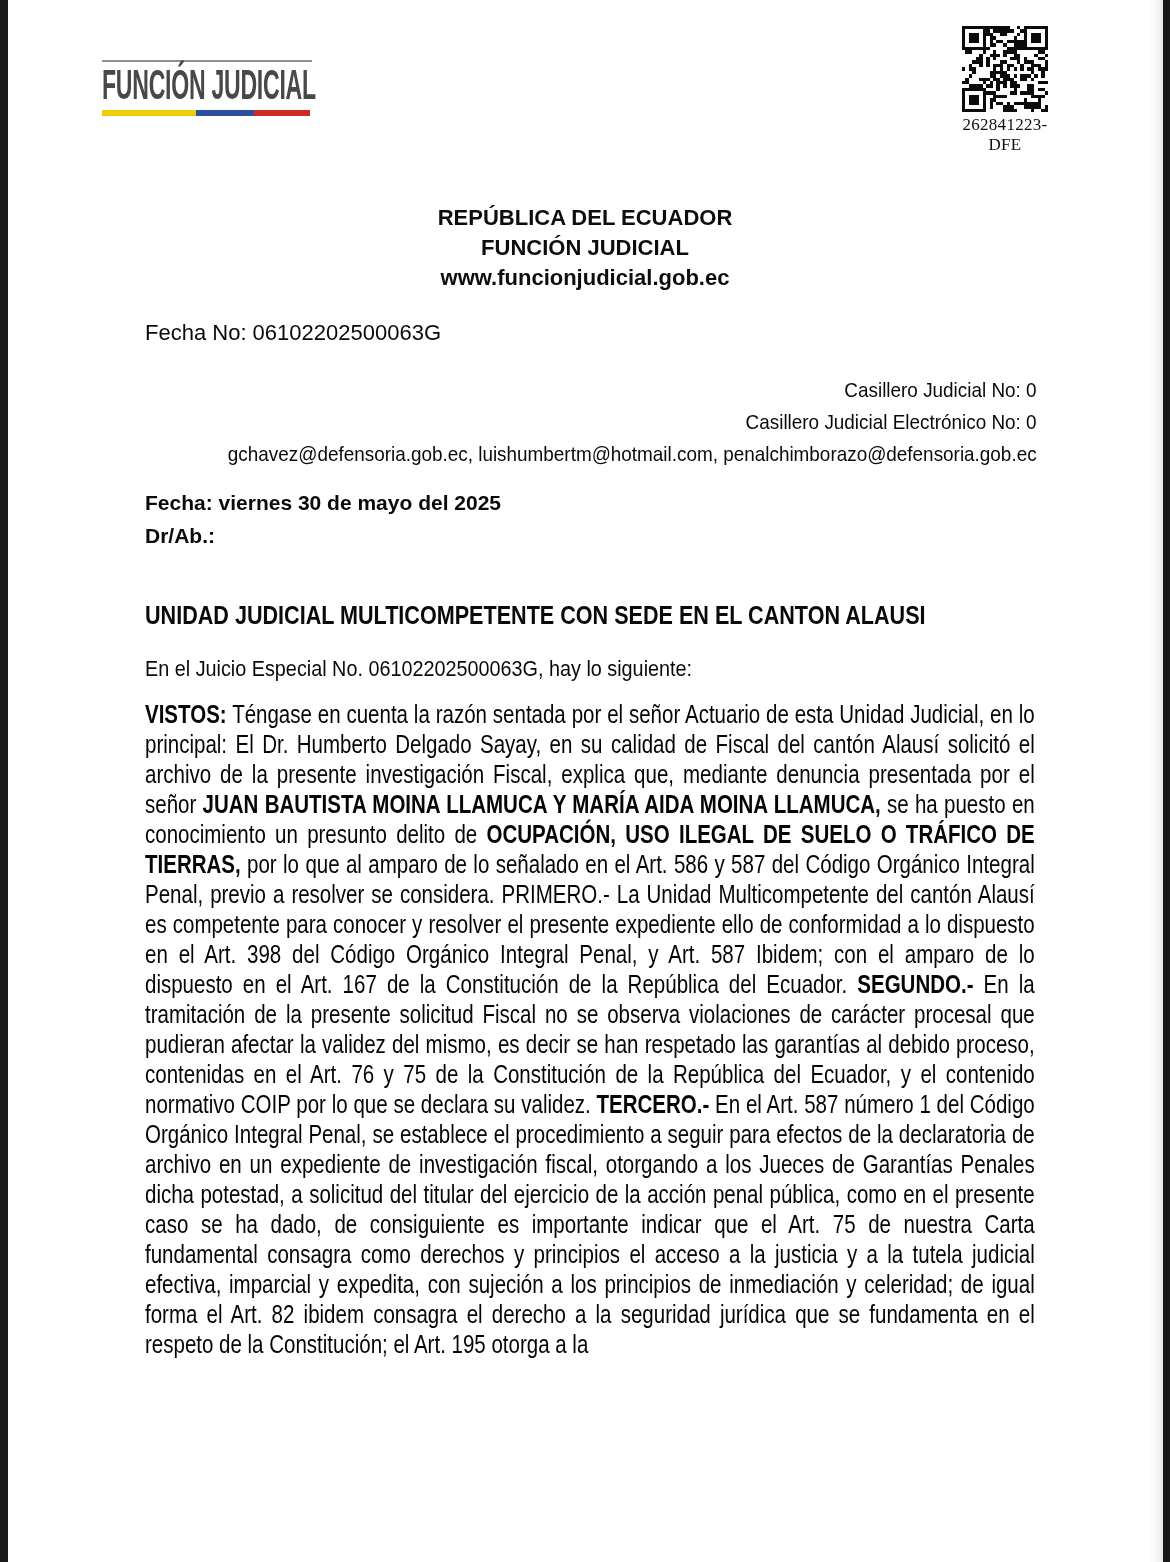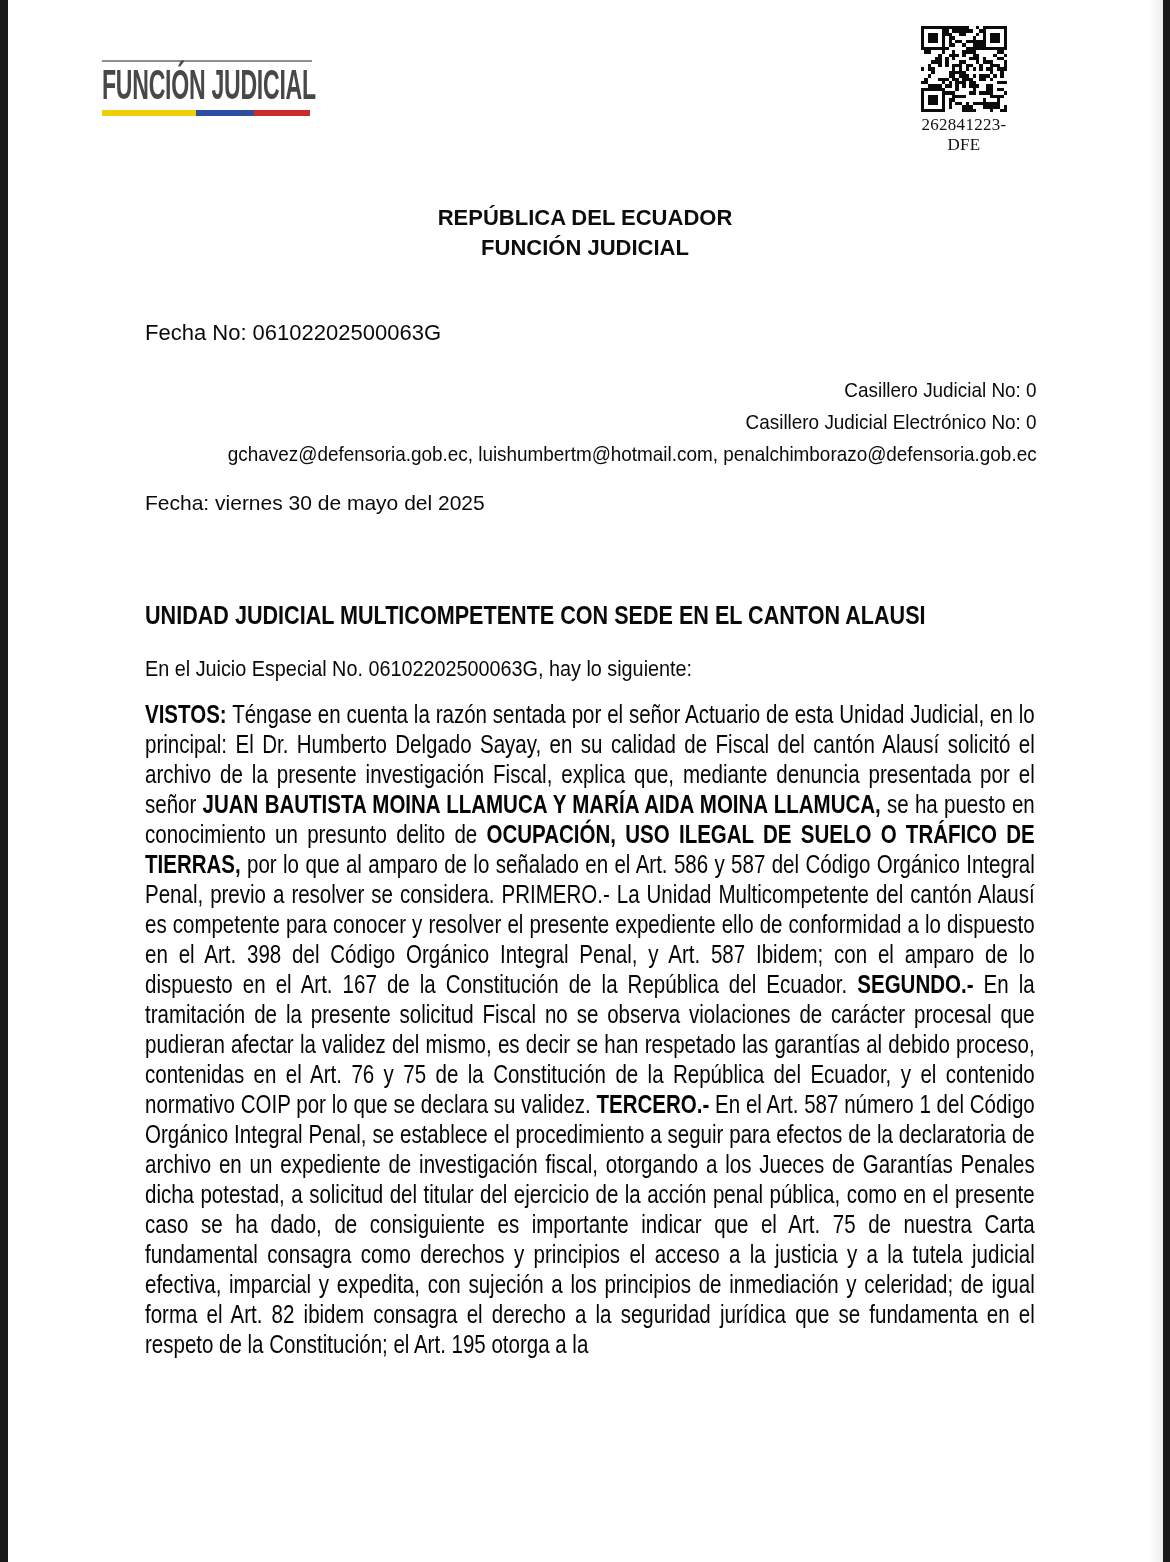--- a/index.html
+++ b/index.html
@@ -28,7 +28,7 @@
   .flag-2{width:27%;}
 
   
-  .qr{position:absolute;left:908px;top:26px;width:112px;text-align:center;}
+  .qr{position:absolute;left:949px;top:26px;width:112px;text-align:center;}
   .qr svg{display:block;margin:0 auto;}
   .qr-label{font-family:"Liberation Serif",serif;font-size:17px;line-height:20px;
     margin-top:3px;color:#111;letter-spacing:0.3px;}

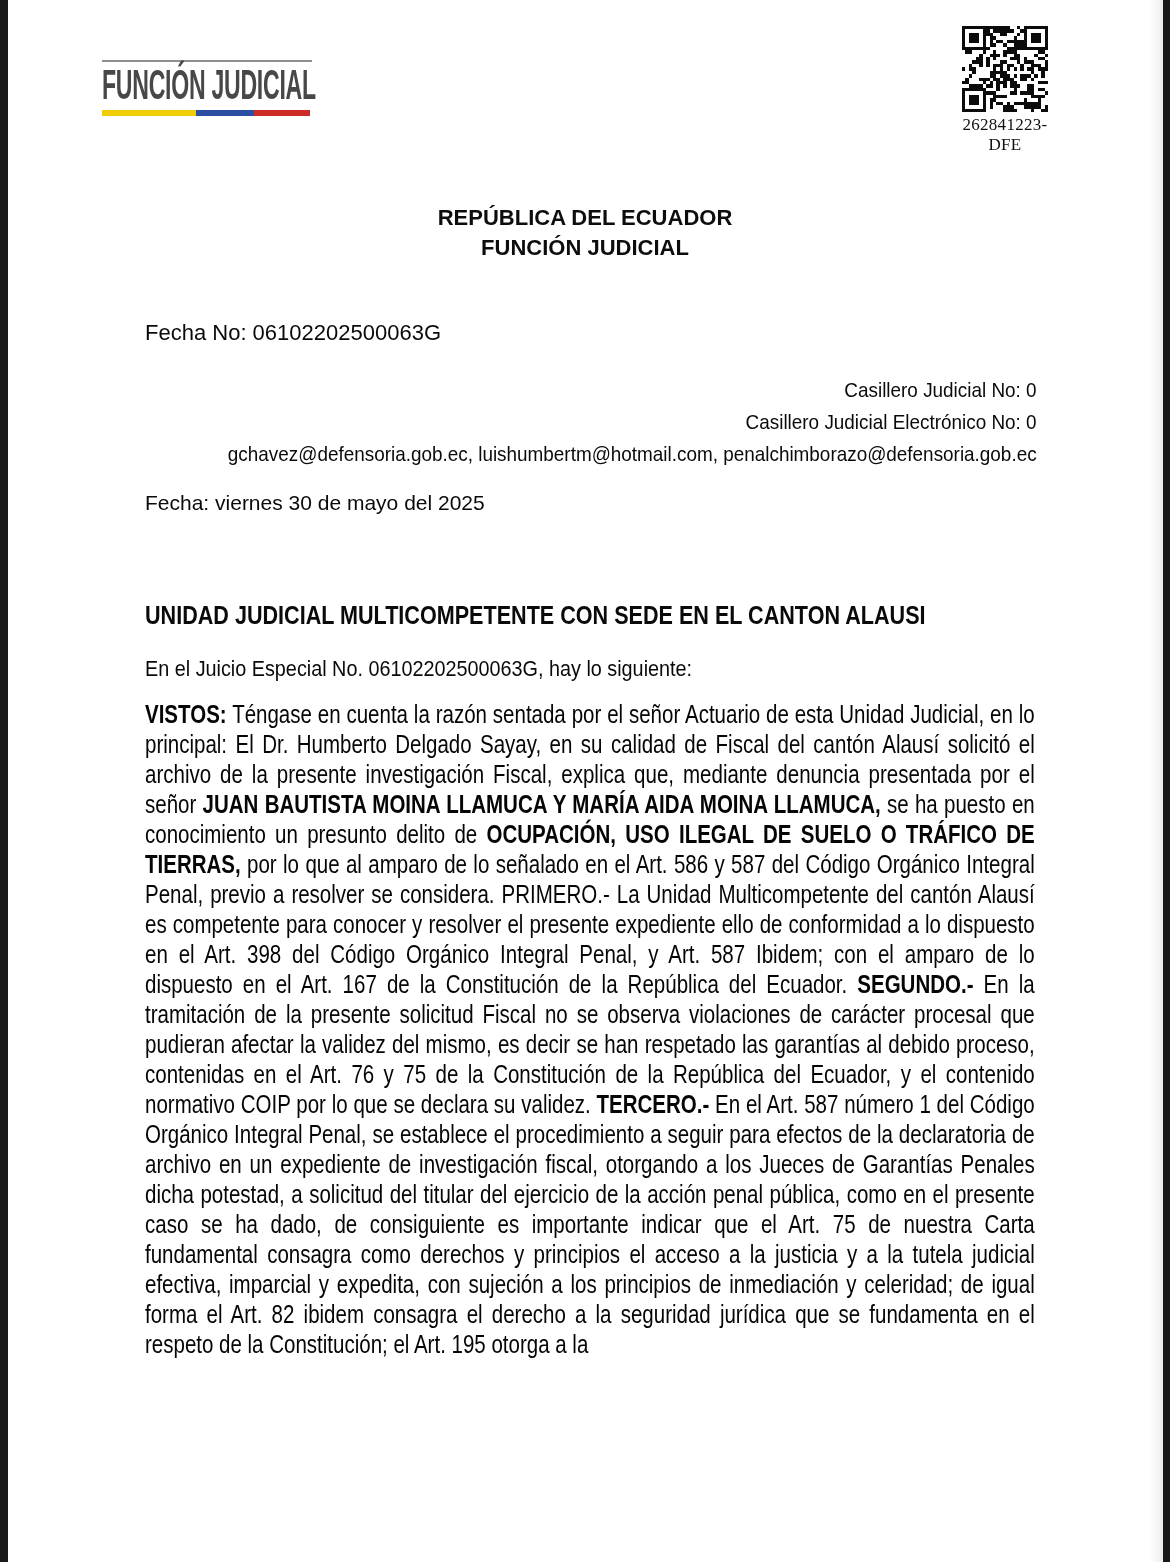--- a/index.html
+++ b/index.html
@@ -408,6 +408,7 @@
 <div class="center-header">
   <div>REPÚBLICA DEL ECUADOR</div>
   <div>FUNCIÓN JUDICIAL</div>
+  <div>www.funcionjudicial.gob.ec</div>
 </div>
 
 <div class="juicio">Fecha No: 06102202500063G</div>

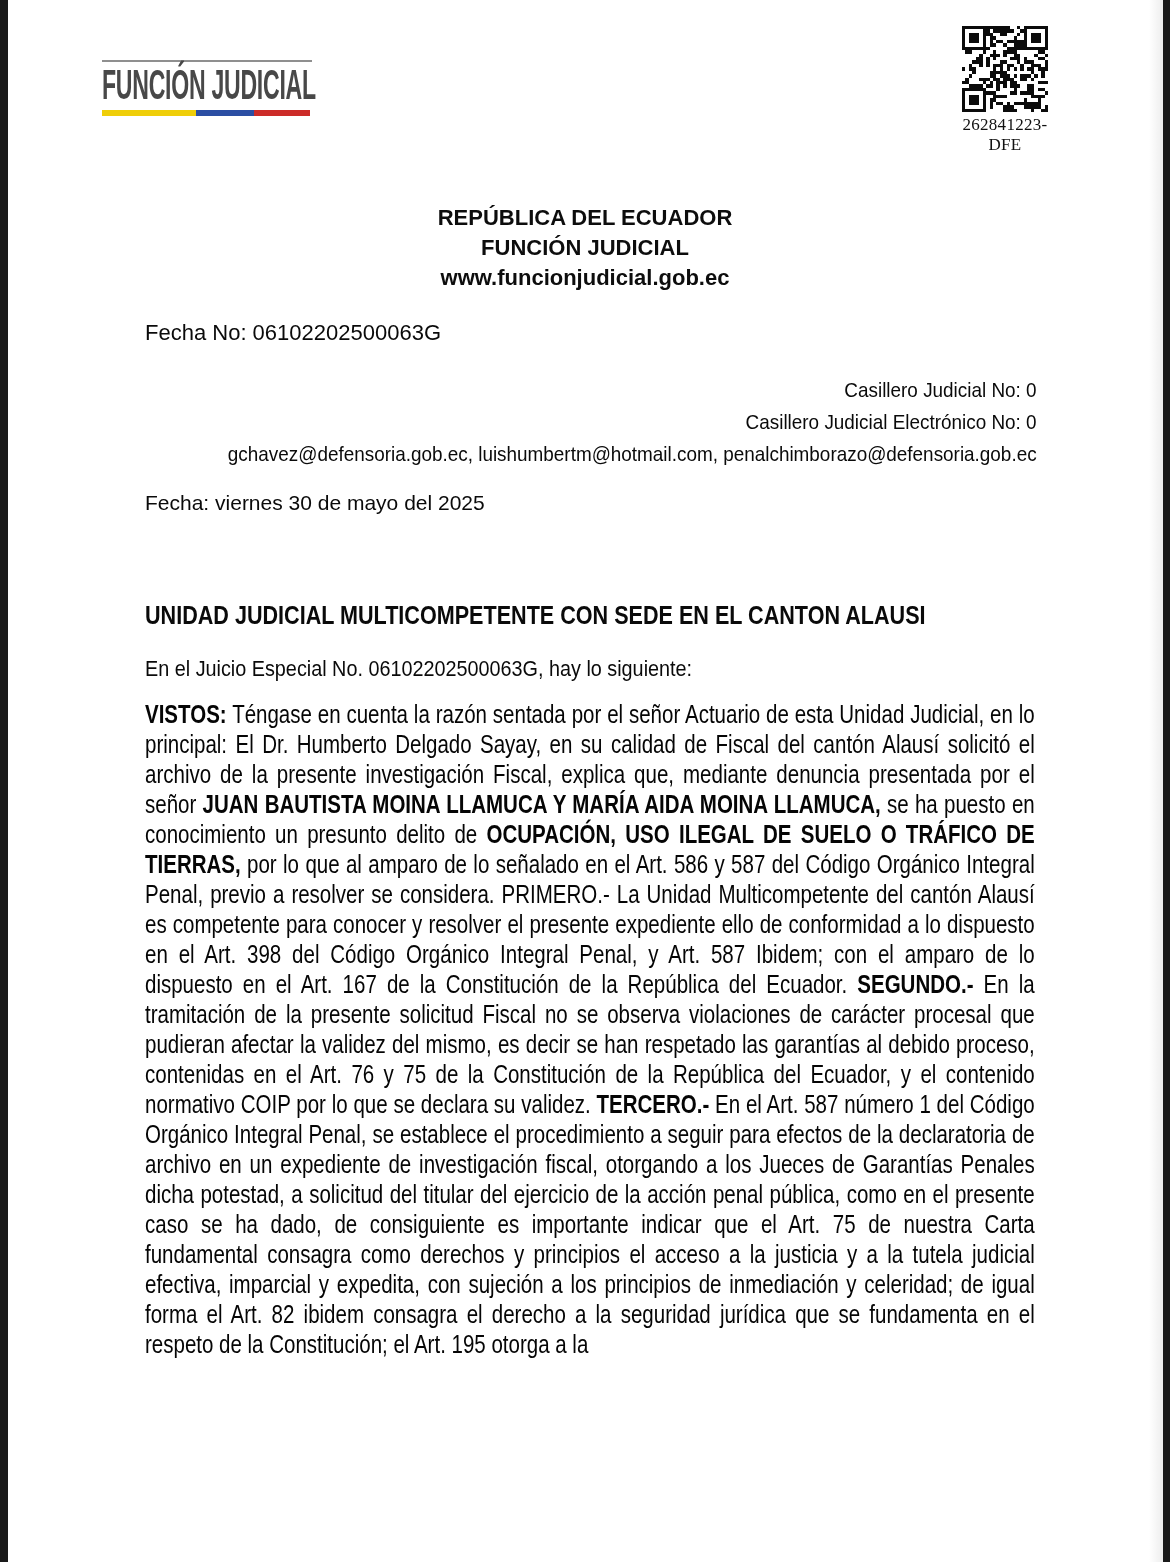--- a/index.html
+++ b/index.html
@@ -44,7 +44,7 @@
   .right-block div{white-space:nowrap;}
 
   .fecha-block{position:absolute;top:486px;left:145px;font-size:21px;line-height:33px;}
-  .fecha-block div{white-space:nowrap;}
+  .fecha-block div{white-space:nowrap;font-weight:bold;}
 
   .court-heading{position:absolute;top:600px;left:145px;font-size:26px;font-weight:700;
     white-space:nowrap;transform:scaleX(0.83);transform-origin:0 0;letter-spacing:0px;}

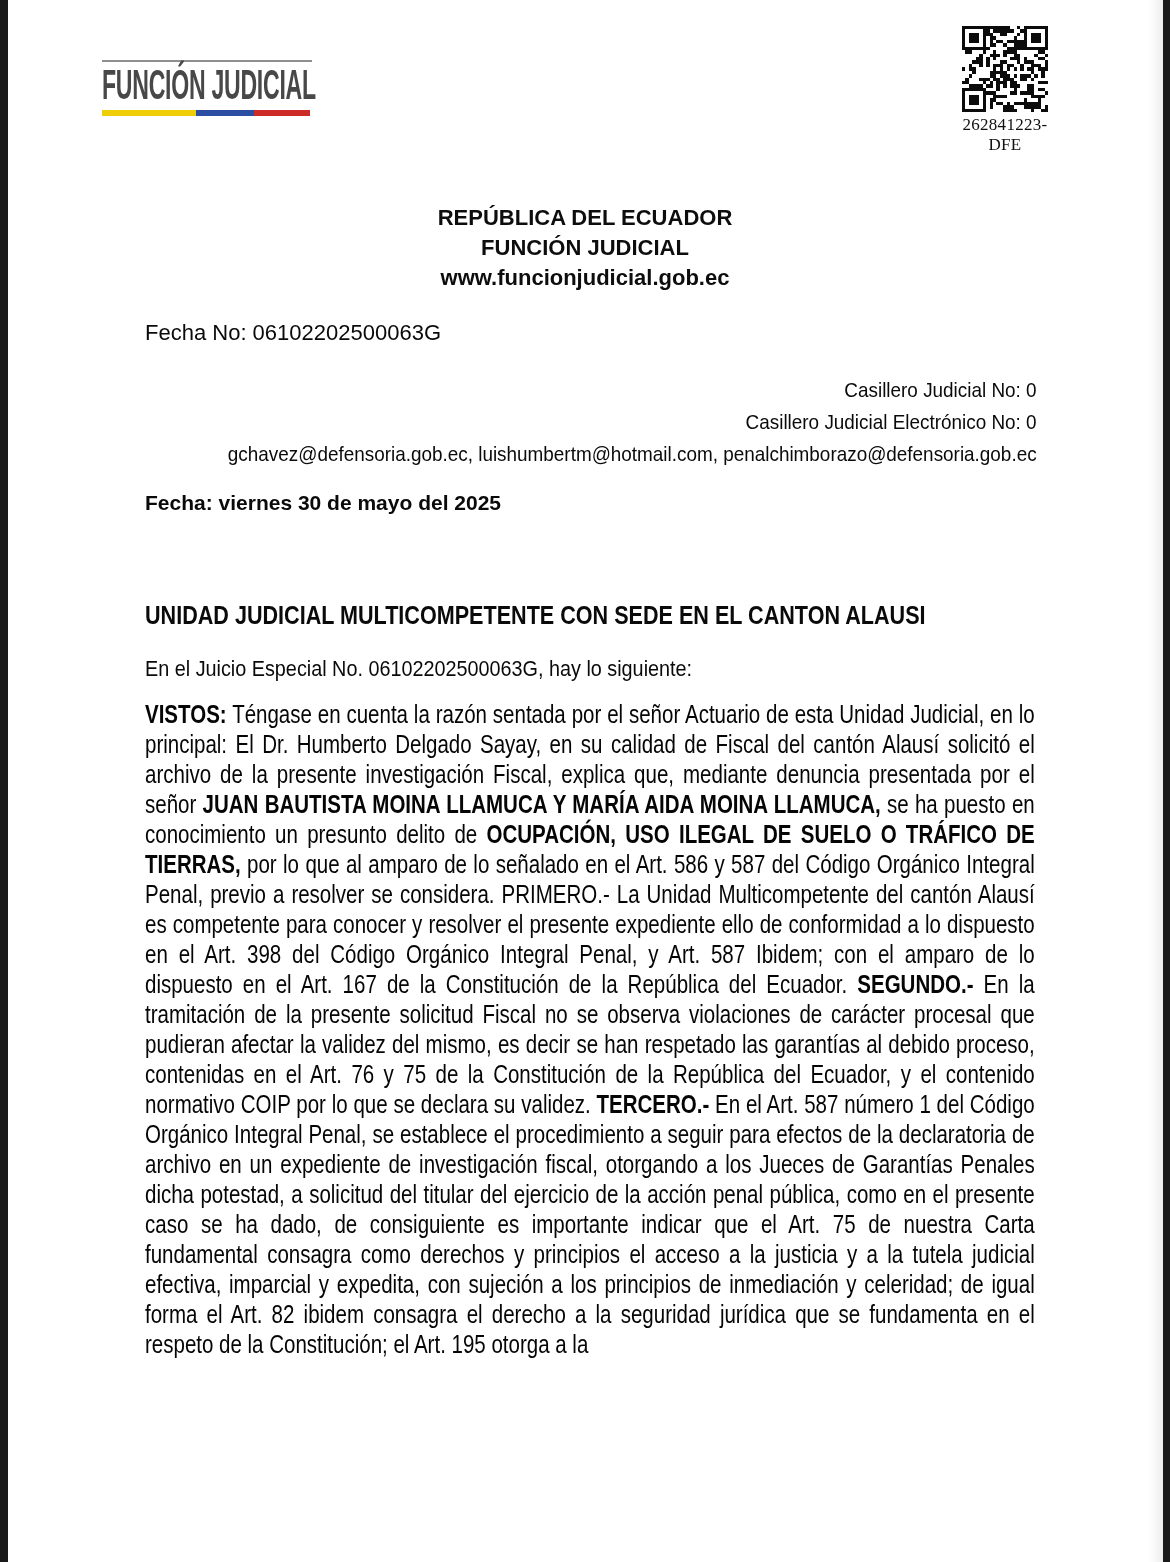--- a/index.html
+++ b/index.html
@@ -421,6 +421,7 @@
 
 <div class="fecha-block">
   <div>Fecha: viernes 30 de mayo del 2025</div>
+  <div>Dr/Ab.:</div>
 </div>
 
 <div class="court-heading">UNIDAD JUDICIAL MULTICOMPETENTE CON SEDE EN EL CANTON ALAUSI</div>

